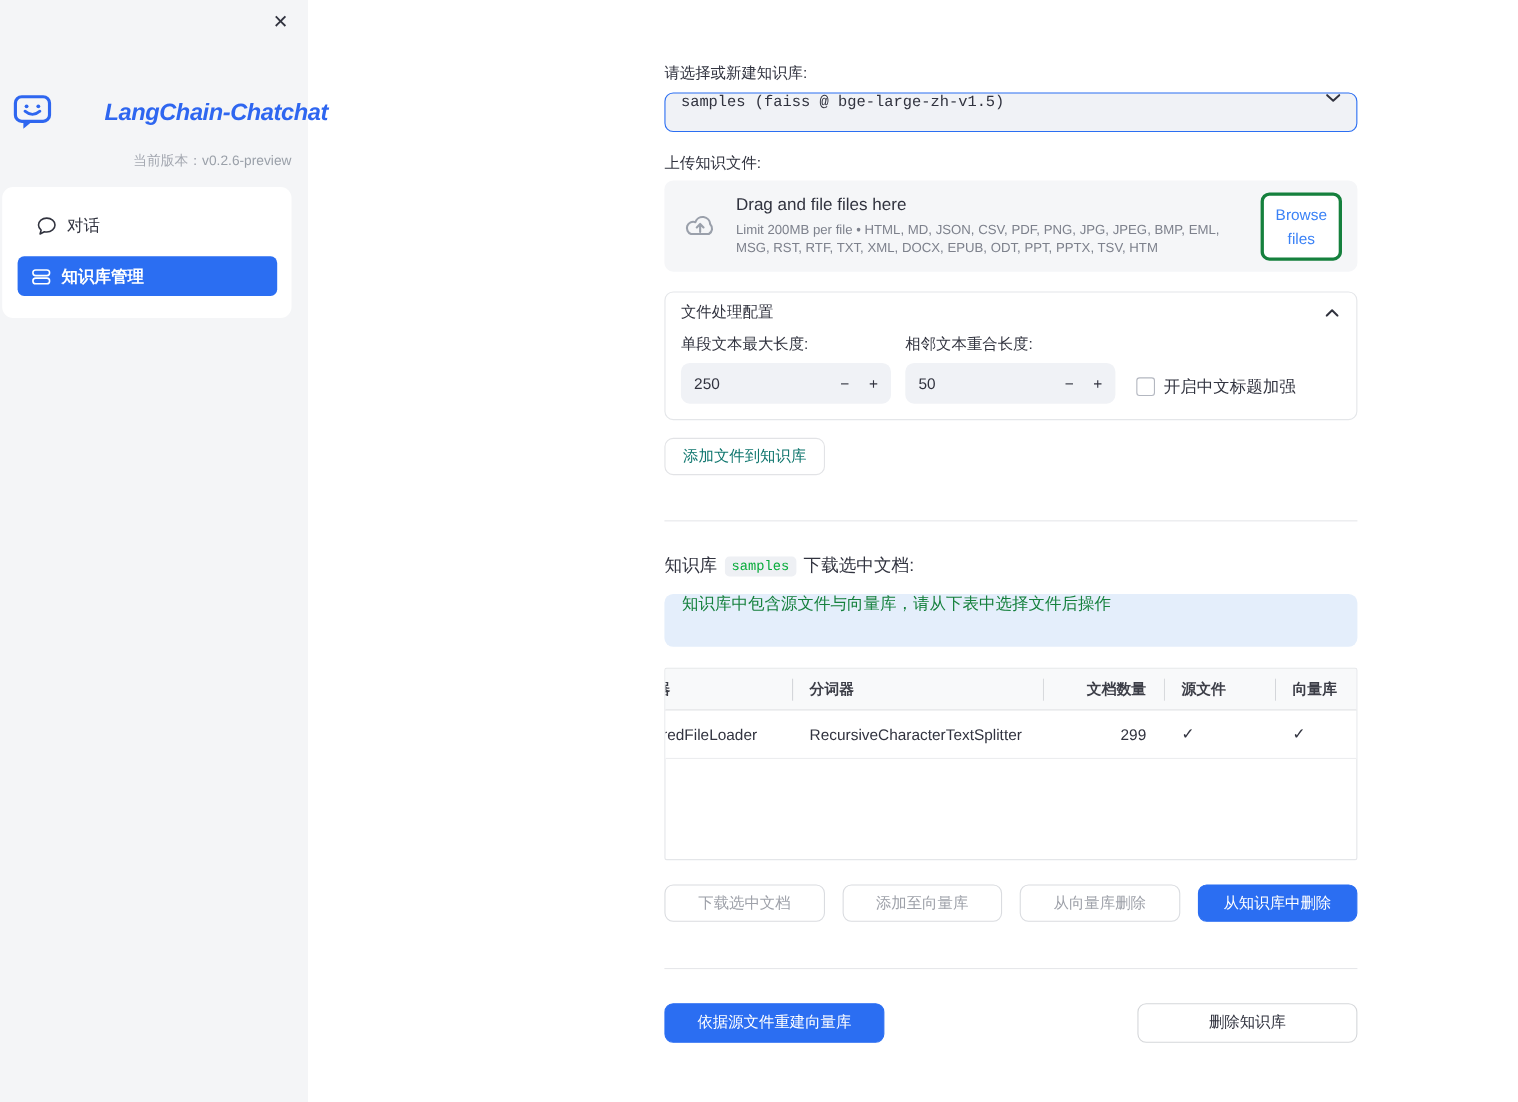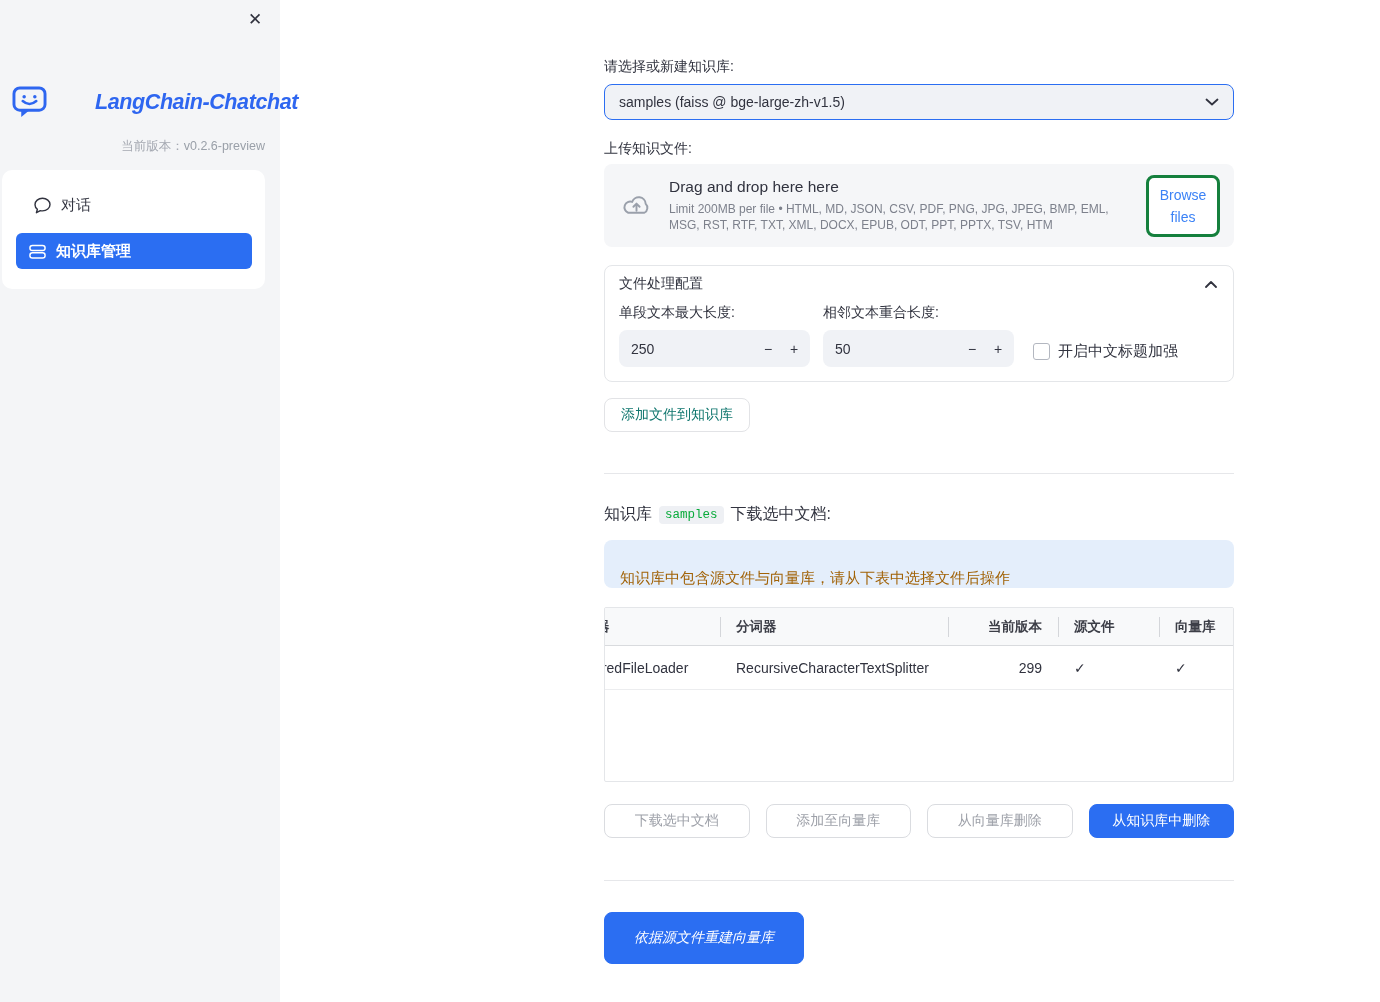--- a/index.html
+++ b/index.html
@@ -54,7 +54,7 @@
   .selectbox {
     margin-top:8px; height:36px; background:#f0f2f6;
     border:1.5px solid var(--primary); border-radius:8px;
-    display:flex; align-items:center; padding:0 14px; cursor:pointer;
+    display:flex; padding:0 14px; cursor:pointer;font-family:Liberation Mono, monospace;
   }
   .selectbox .sel-value { flex:1; font-size:14px; color:#31333f; }
 

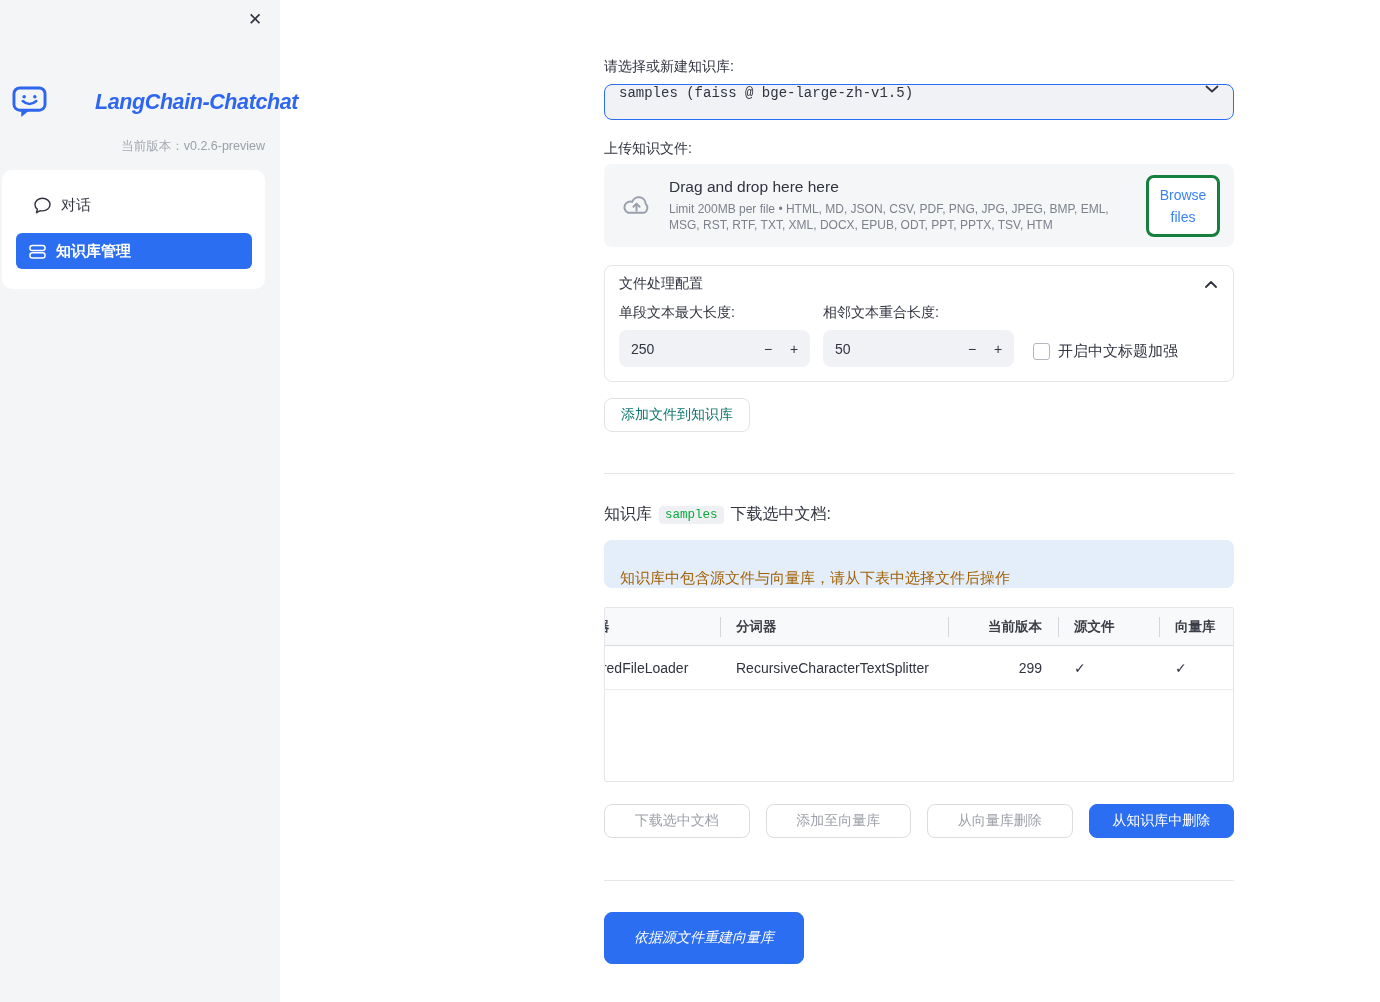--- a/index.html
+++ b/index.html
@@ -227,7 +227,7 @@
       </svg>
     </span>
     <div class="dz-texts">
-      <div class="dz-title">Drag and drop here here</div>
+      <div class="dz-title">Drag and file files here</div>
       <div class="dz-limit">Limit 200MB per file • HTML, MD, JSON, CSV, PDF, PNG, JPG, JPEG, BMP, EML, MSG, RST, RTF, TXT, XML, DOCX, EPUB, ODT, PPT, PPTX, TSV, HTM</div>
     </div>
     <div class="browse-btn">Browse files</div>

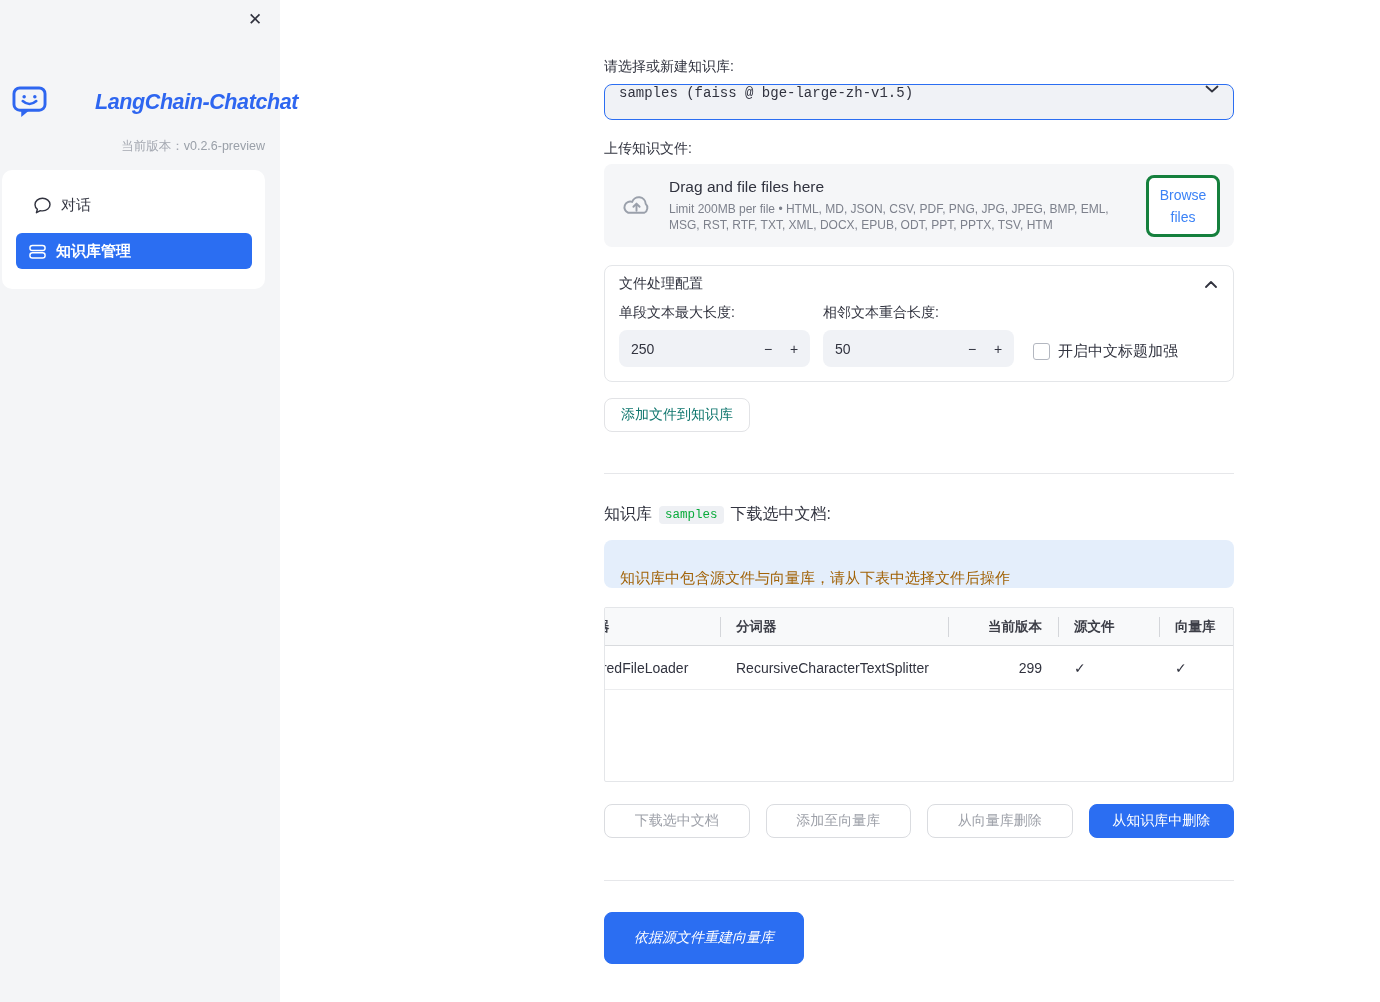--- a/index.html
+++ b/index.html
@@ -126,8 +126,8 @@
 
   .info-alert {
     margin-top:15px; background:#e4eefb; border-radius:8px; height:48px;
-    display:flex; align-items:flex-end; padding:0 16px;
-    font-size:15px; color:#a16207;
+    display:flex; align-items:flex-start; padding:0 16px;
+    font-size:15px; color:#15803d;
   }
 
   

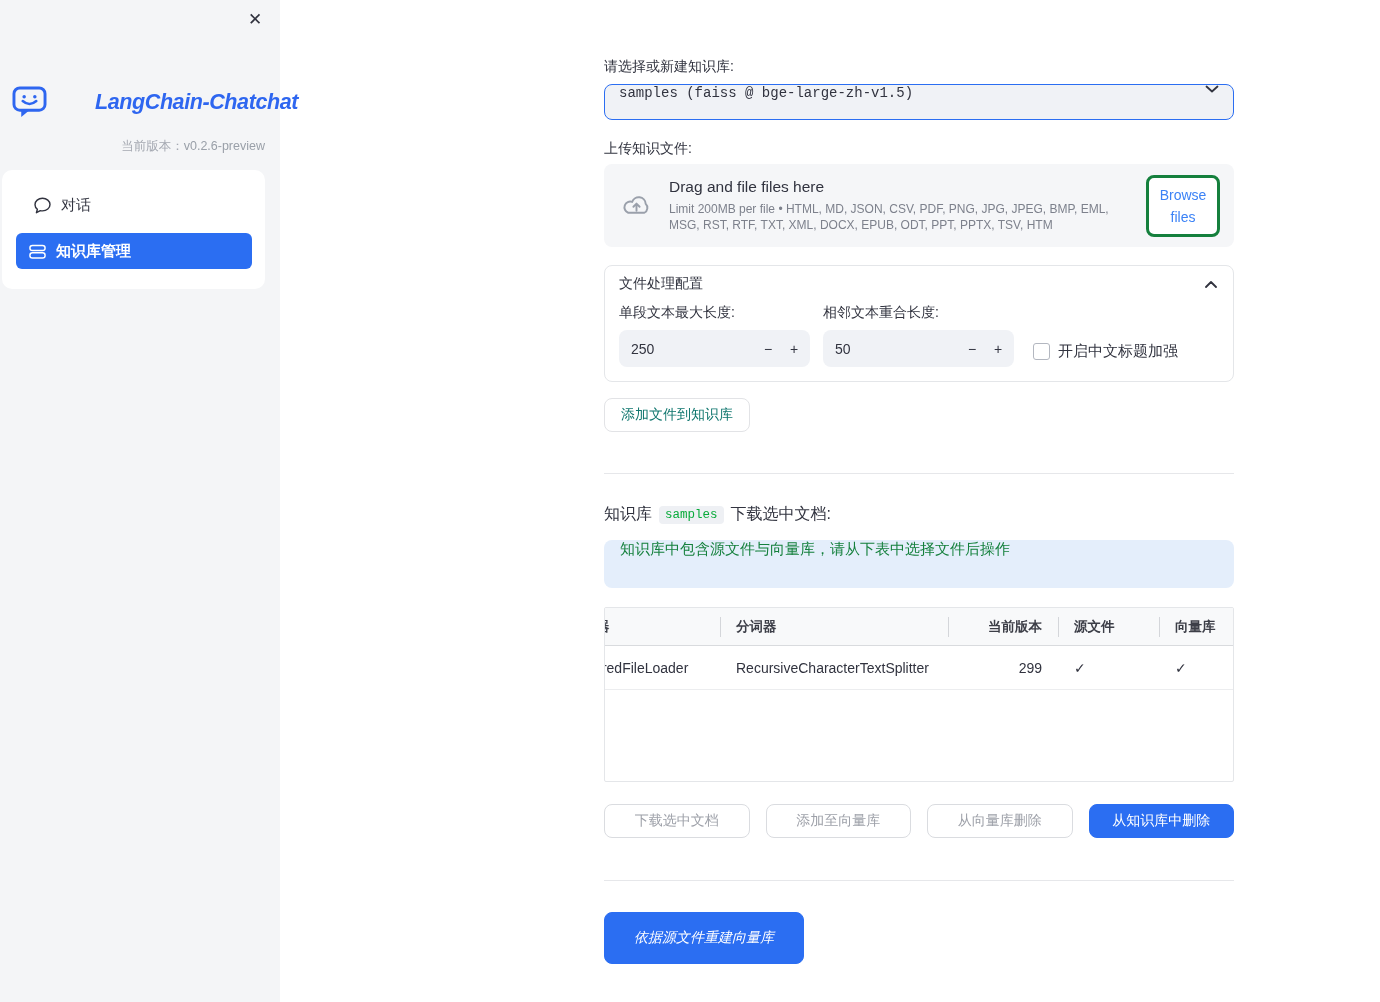--- a/index.html
+++ b/index.html
@@ -287,7 +287,7 @@
       <div class="t-row t-head">
         <div class="t-cell c0">文档加载器</div>
         <div class="t-cell c1">分词器</div>
-        <div class="t-cell c2">当前版本</div>
+        <div class="t-cell c2">文档数量</div>
         <div class="t-cell c3">源文件</div>
         <div class="t-cell c4">向量库</div>
       </div>

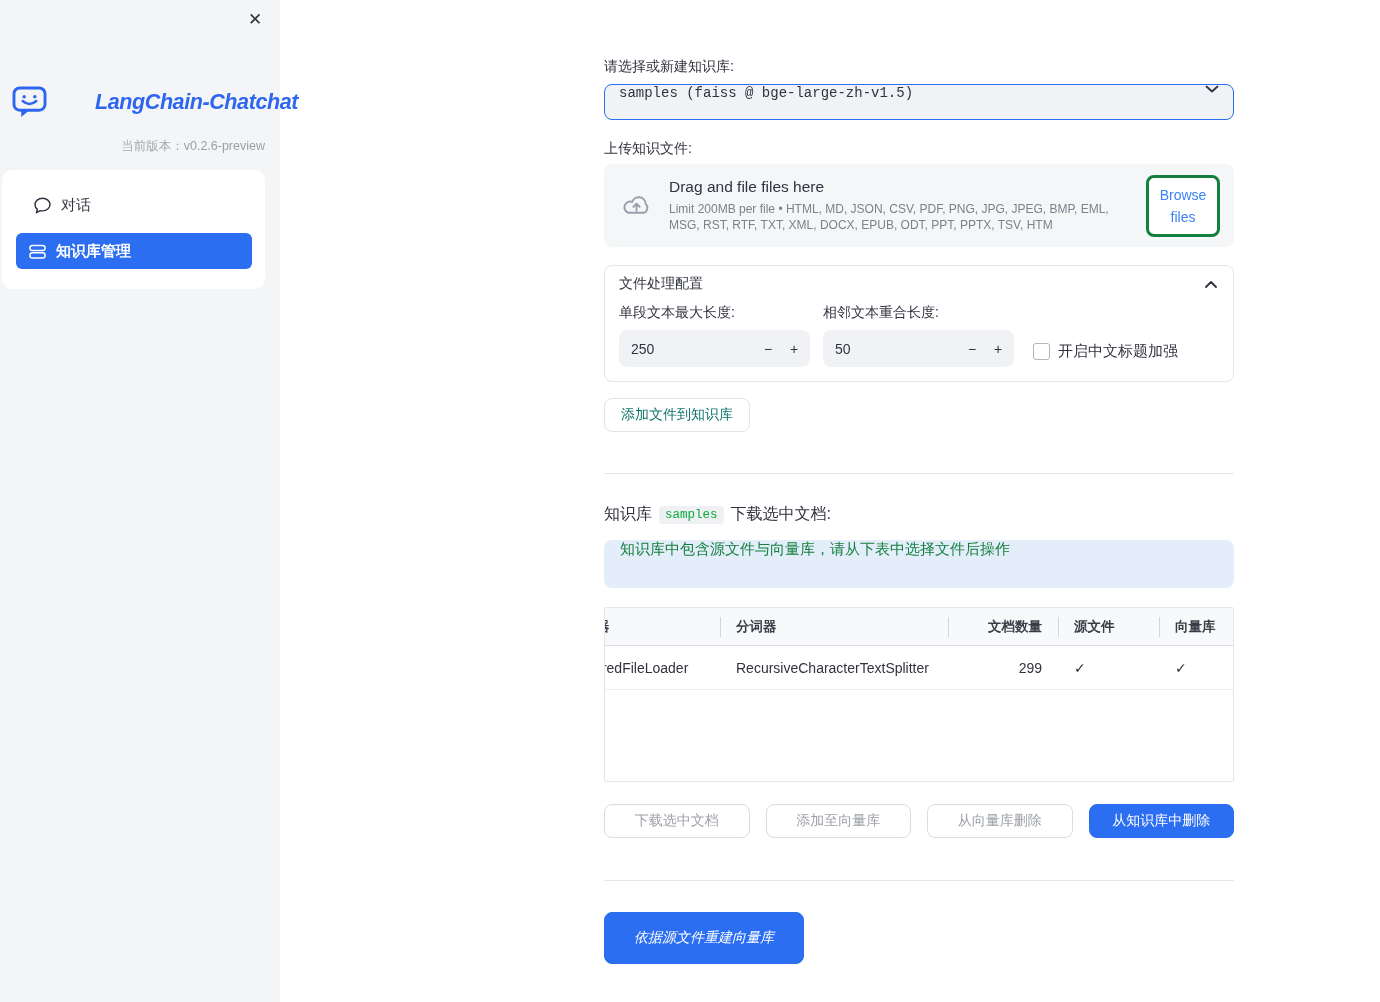--- a/index.html
+++ b/index.html
@@ -155,7 +155,7 @@
   .btn-primary { background:var(--primary); color:#ffffff; border-color:var(--primary); }
 
   .bottom-row { margin-top:31px; display:flex; justify-content:space-between; }
-  .bottom-row .btn { width:200px; height:52px;font-style:italic; }
+  .bottom-row .btn { width:200px; height:36px; }
   .btn-secondary { border-color:#d5d7da; color:#31333f; }
 
   svg { display:block; }

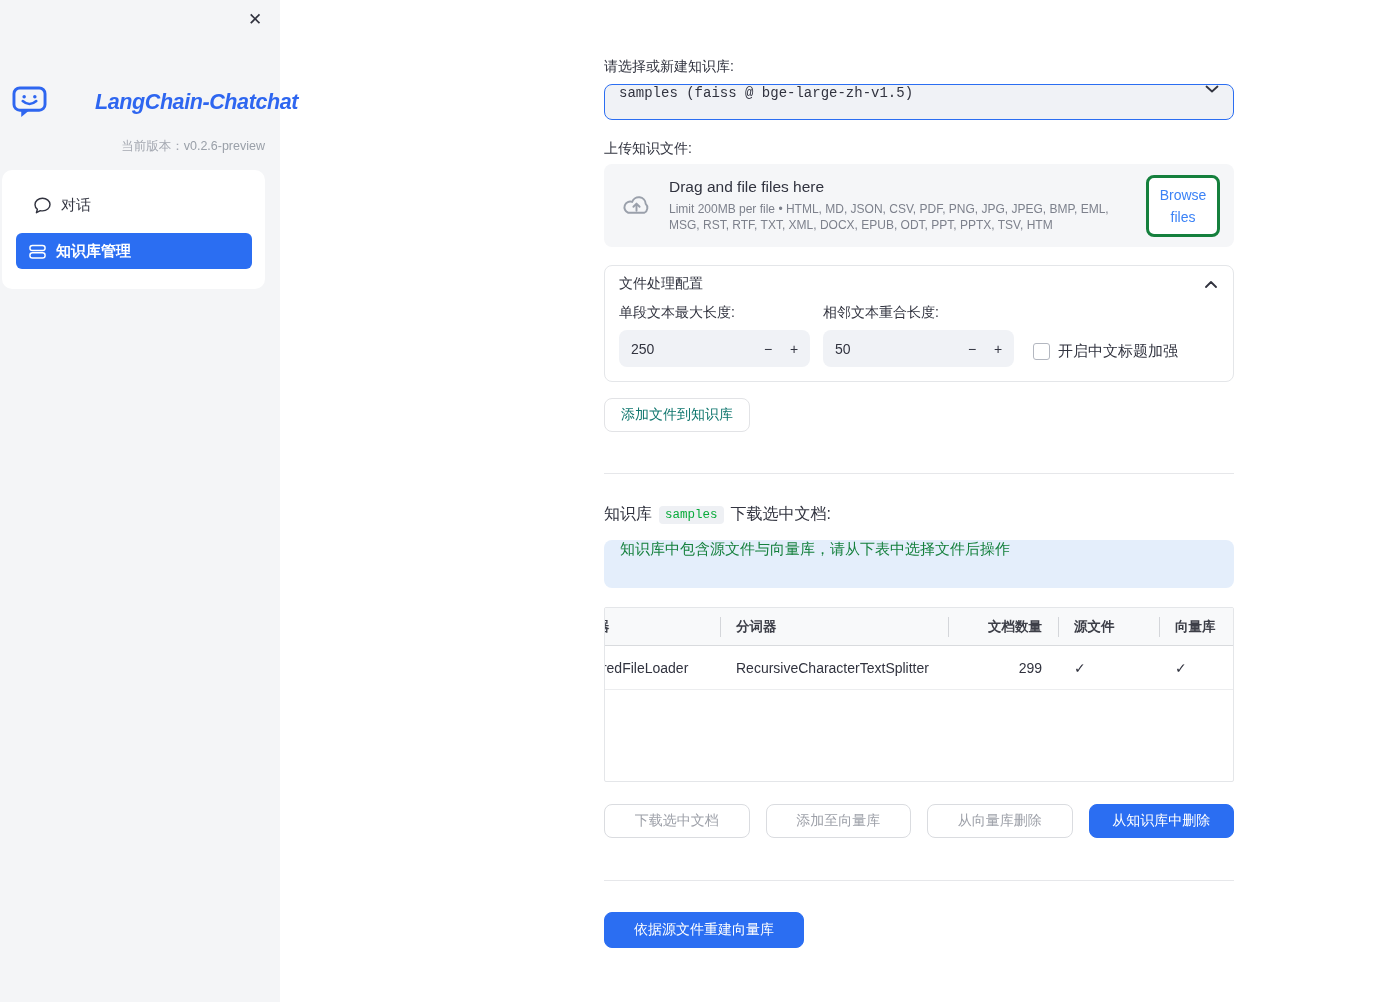--- a/index.html
+++ b/index.html
@@ -312,6 +312,7 @@
 
   <div class="bottom-row">
     <button class="btn btn-primary">依据源文件重建向量库</button>
+    <button class="btn btn-secondary">删除知识库</button>
   </div>
 
 </div>

